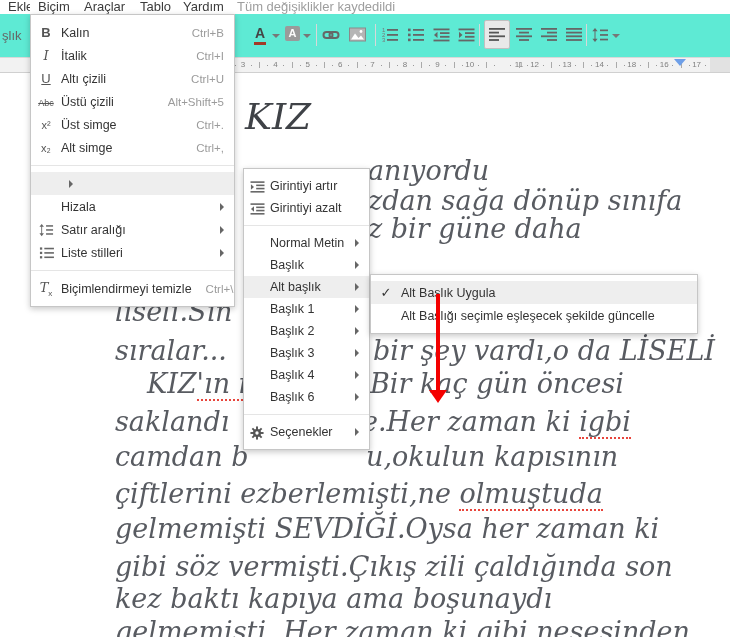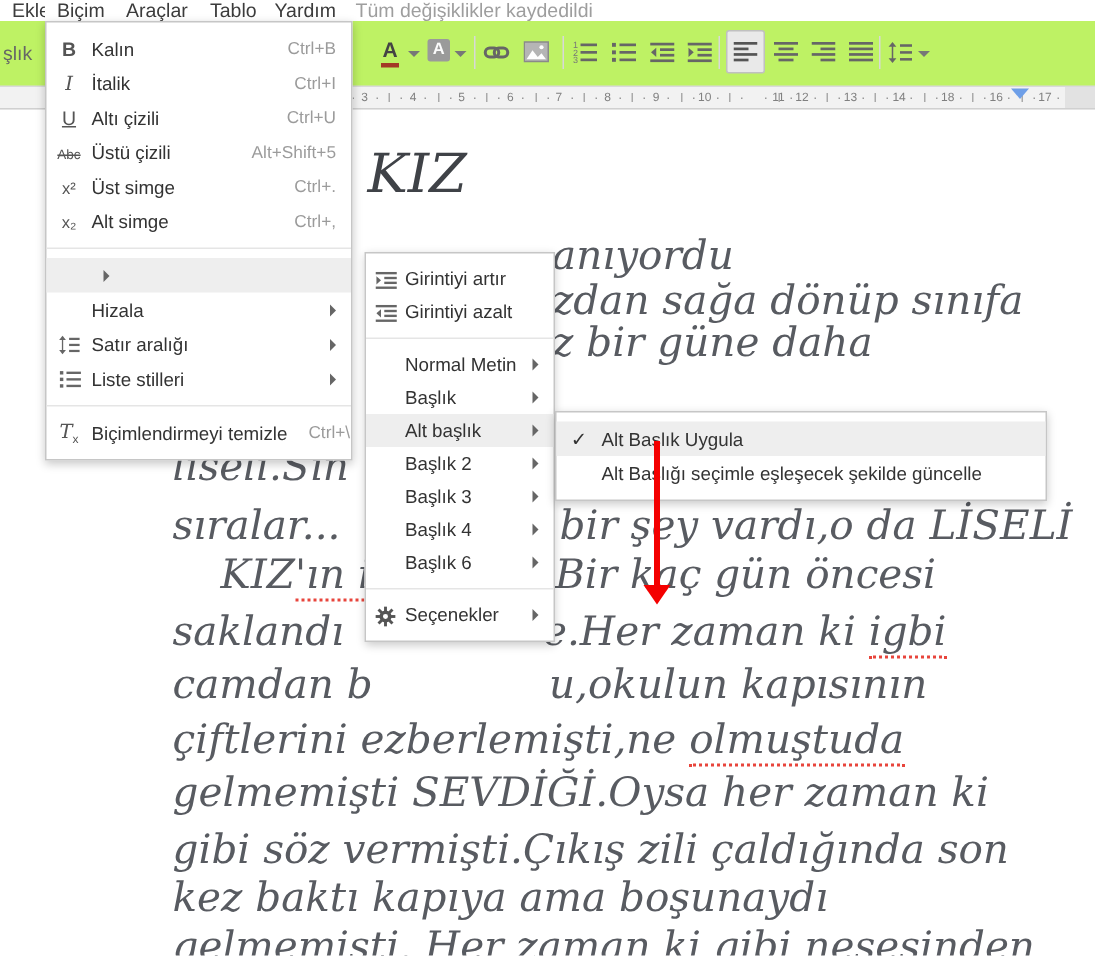--- a/index.html
+++ b/index.html
@@ -22,7 +22,7 @@
   .mb-status{position:absolute;left:237px;top:-3px;font-size:13px;color:#9e9e9e;line-height:15px;padding:2px 0;}
 
   
-  .toolbar{position:absolute;left:0;top:14px;width:730px;height:43px;background:#bef264;
+  .toolbar{position:absolute;left:0;top:14px;width:730px;height:43px;background:#5eead4;
            border-bottom:1px solid #d9d9d9;z-index:4;}
   .tb-frag{position:absolute;left:2px;top:14px;font-size:13px;color:#666;}
   .tb-ic{position:absolute;top:13px;width:18px;height:16px;}

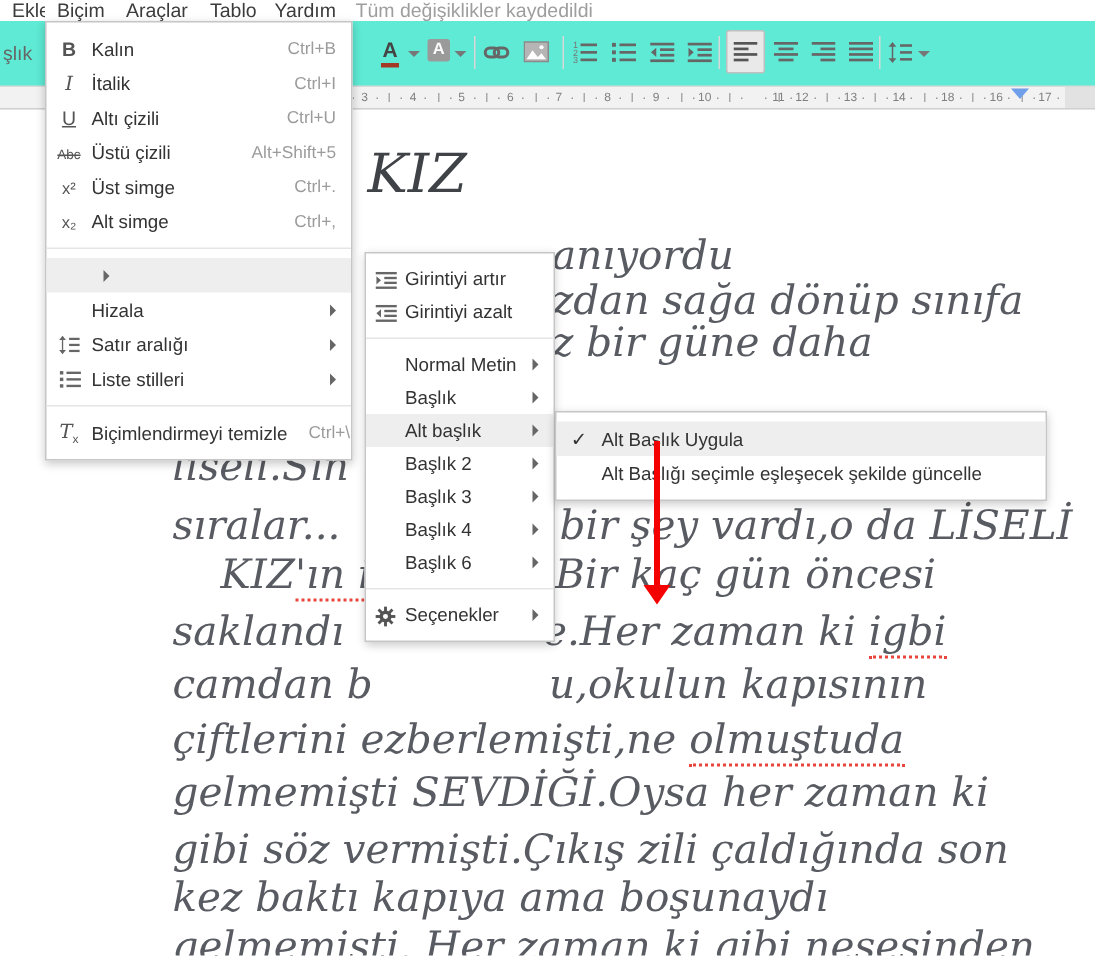--- a/index.html
+++ b/index.html
@@ -437,6 +437,11 @@
       </div>
       <div class="mi">
         <span class="mi-icon"></span>
+        <span class="mi-label">Başlık 1</span>
+        <span class="mi-arrow"></span>
+      </div>
+      <div class="mi">
+        <span class="mi-icon"></span>
         <span class="mi-label">Başlık 2</span>
         <span class="mi-arrow"></span>
       </div>

